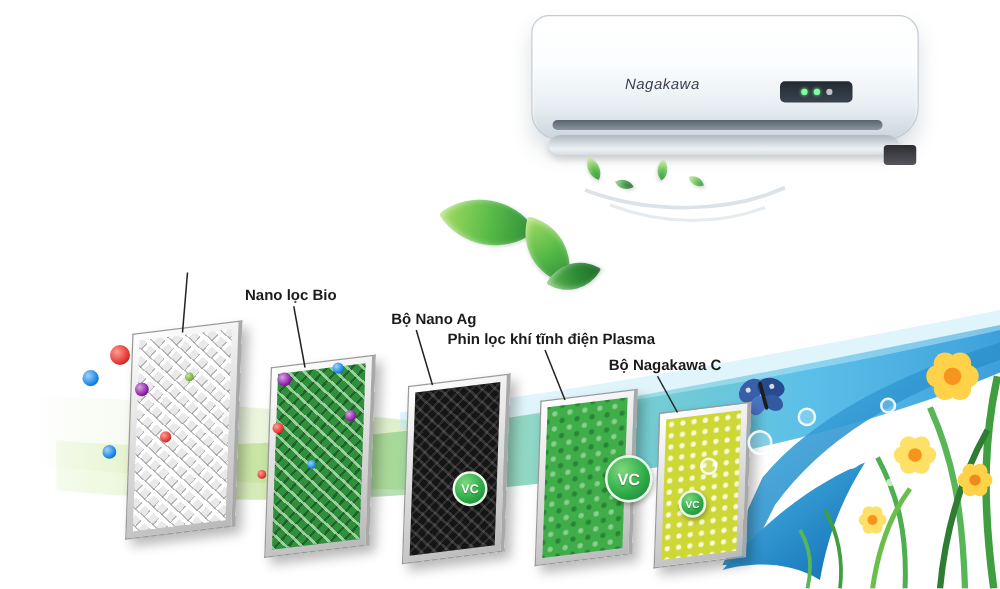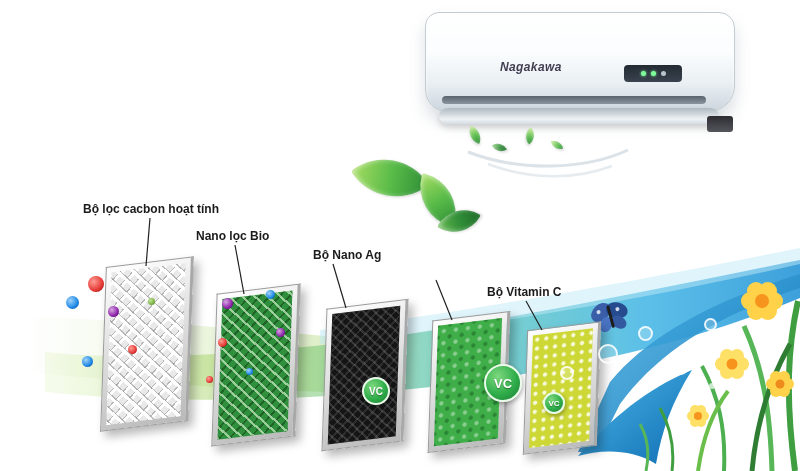--- a/index.html
+++ b/index.html
@@ -20,7 +20,7 @@
     background:linear-gradient(180deg,#59636d,#8b959e);border-radius:5px;
   }
   .ac-brand{
-    position:absolute;left:24%;top:48%;font-size:12px;font-weight:bold;
+    position:absolute;left:24%;top:48%;font-size:12px;font-weight:normal;
     color:#3e3e50;letter-spacing:.4px;font-style:italic;
   }
   .ac-display{

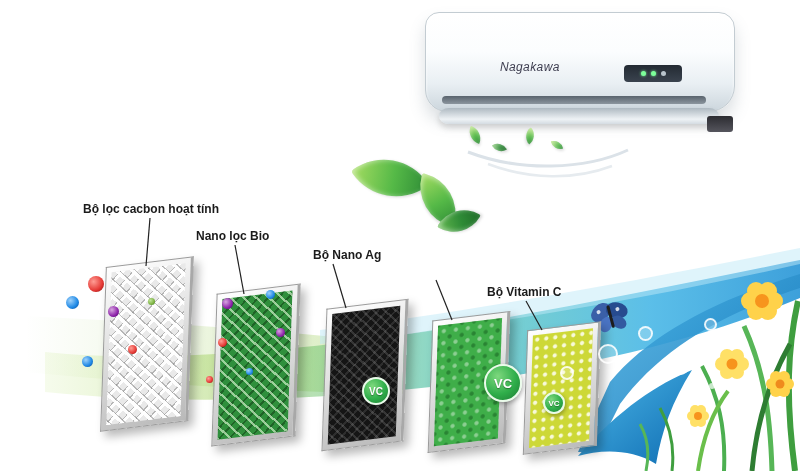--- a/index.html
+++ b/index.html
@@ -283,7 +283,6 @@
     <line x1="526" y1="301" x2="542" y2="330" stroke="#222" stroke-width="1.2"></line>
   </svg>
 
-  <div class="flabel" style="left:83px;top:202px">Bộ lọc cacbon hoạt tính</div>
   <div class="flabel" style="left:196px;top:229px">Nano lọc Bio</div>
   <div class="flabel" style="left:313px;top:248px">Bộ Nano Ag</div>
   <div class="flabel" style="left:487px;top:285px">Bộ Vitamin C</div>

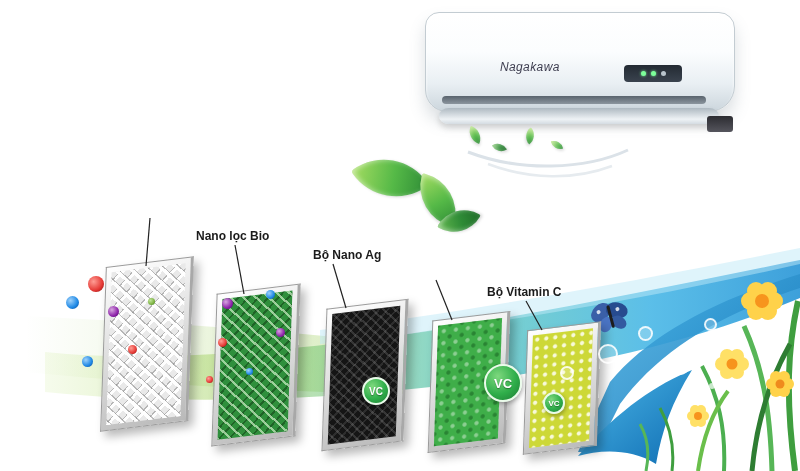--- a/index.html
+++ b/index.html
@@ -285,6 +285,7 @@
 
   <div class="flabel" style="left:196px;top:229px">Nano lọc Bio</div>
   <div class="flabel" style="left:313px;top:248px">Bộ Nano Ag</div>
+  <div class="flabel" style="left:358px;top:264px">Phin lọc khí tĩnh điện Plasma</div>
   <div class="flabel" style="left:487px;top:285px">Bộ Vitamin C</div>
 
 </div>

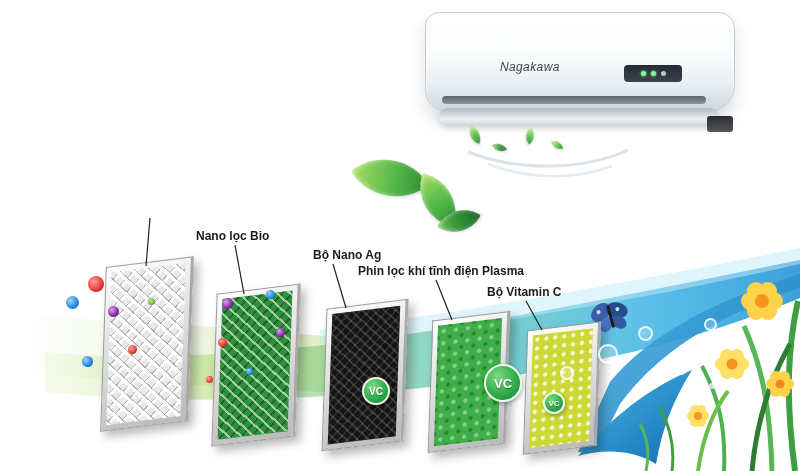--- a/index.html
+++ b/index.html
@@ -286,7 +286,7 @@
   <div class="flabel" style="left:196px;top:229px">Nano lọc Bio</div>
   <div class="flabel" style="left:313px;top:248px">Bộ Nano Ag</div>
   <div class="flabel" style="left:358px;top:264px">Phin lọc khí tĩnh điện Plasma</div>
-  <div class="flabel" style="left:487px;top:285px">Bộ Vitamin C</div>
+  <div class="flabel" style="left:487px;top:285px">Bộ Nagakawa C</div>
 
 </div>
 

